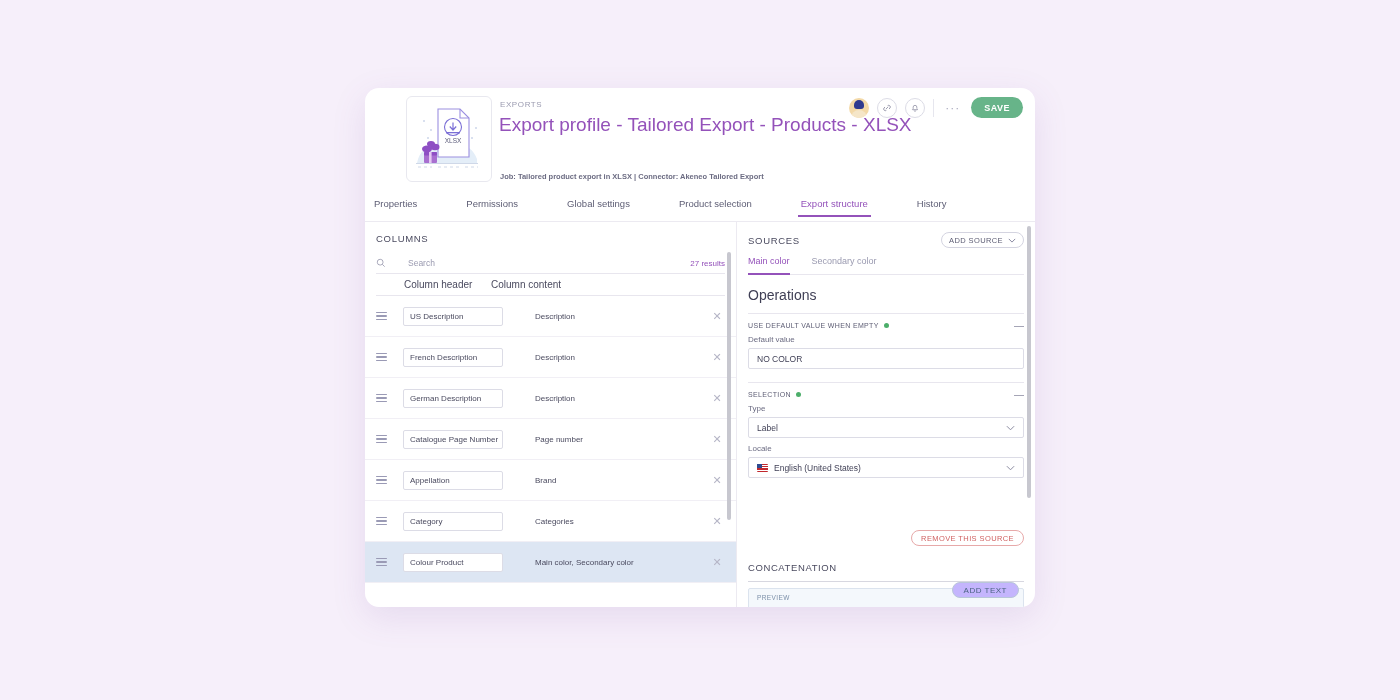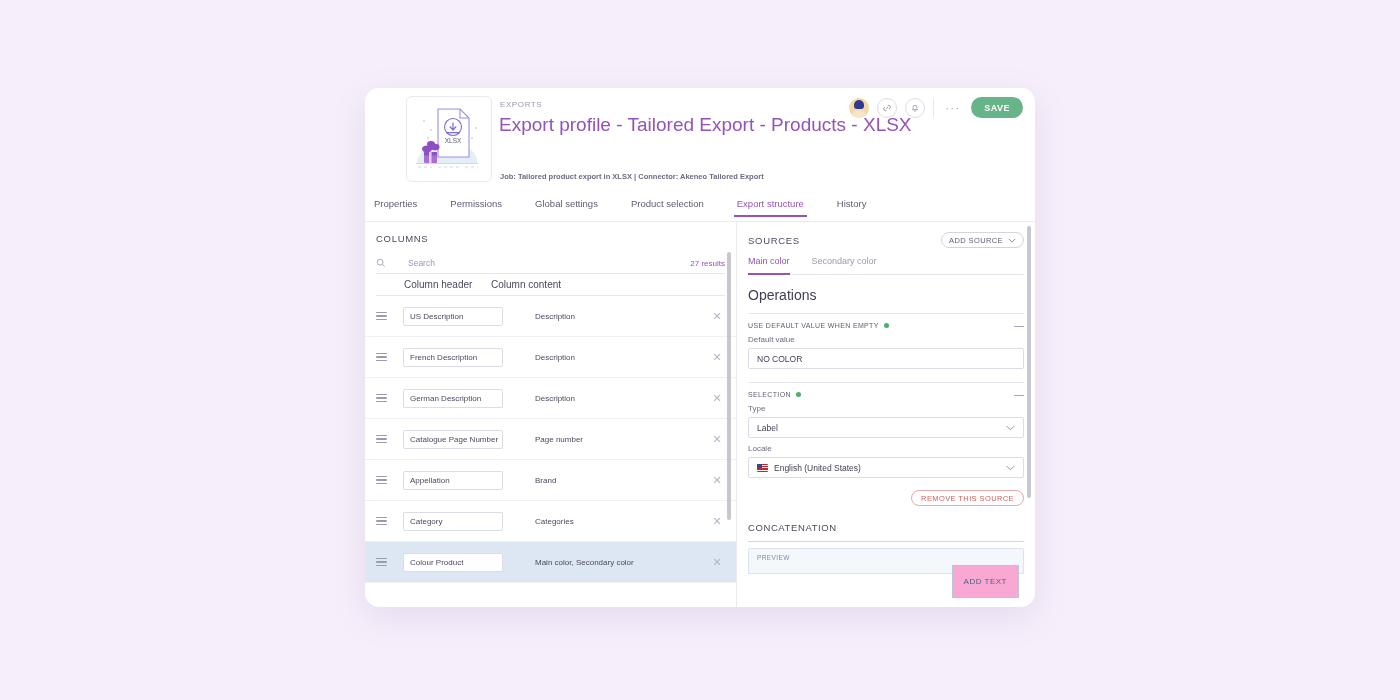--- a/index.html
+++ b/index.html
@@ -122,7 +122,7 @@
     height: 24px;
     border-bottom: 1px solid #eceaf1;
     padding-left: 9px;
-    display: flex; align-items: flex-start; gap: 0;
+    display: flex; align-items: flex-start; gap: 16px;
   }
   .tab {
     font-size: 9.5px;

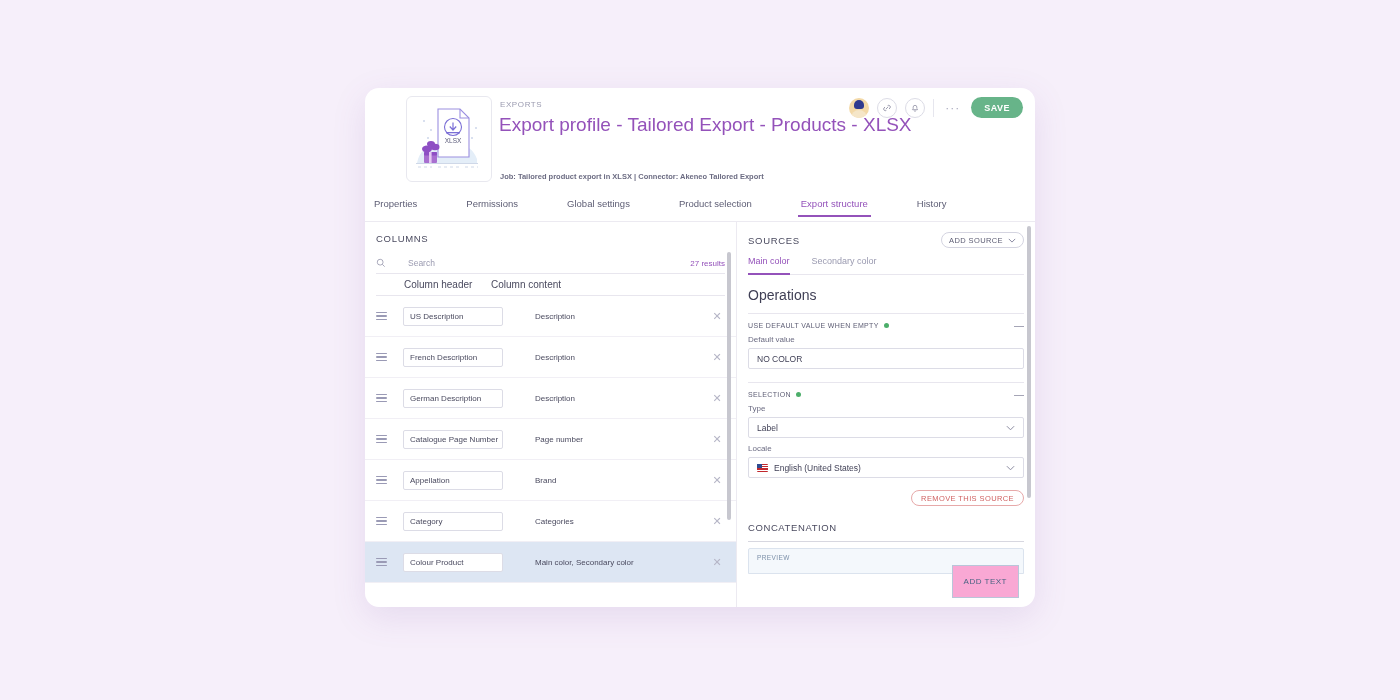--- a/index.html
+++ b/index.html
@@ -332,6 +332,7 @@
     letter-spacing: .4px;
     display: flex; align-items: center;
     background: #fff;
+    margin-top: 40px;
   }
   .concat-title {
     font-size: 9.5px; color: #4a4a5f;

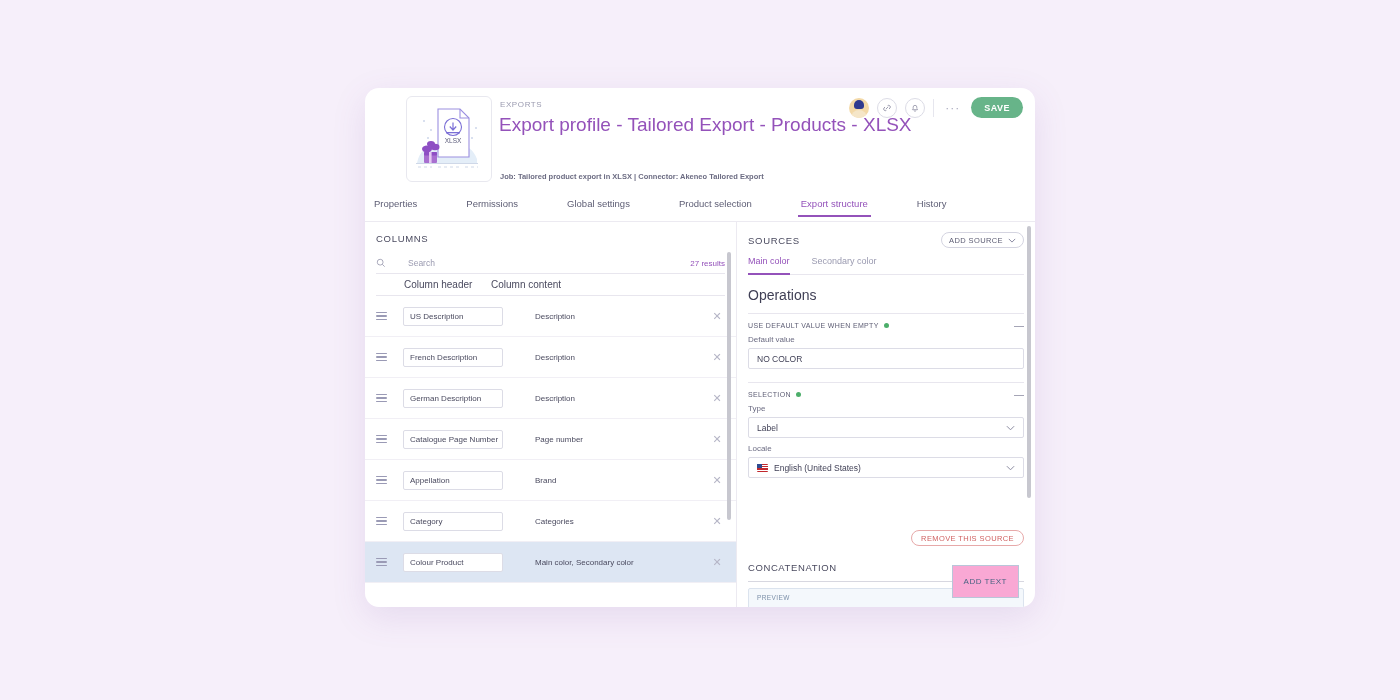--- a/index.html
+++ b/index.html
@@ -360,9 +360,9 @@
   .addtext-btn {
     border: 1px solid #b9c6d9;
     color: #4a6382;
-    background: #f9a8d4;
-    border-radius: 0;
-    height: 33px;
+    background: #c4b5fd;
+    border-radius: 8px;
+    height: 16px;
     padding: 0 11px;
     font-size: 8px;
     letter-spacing: .5px;

